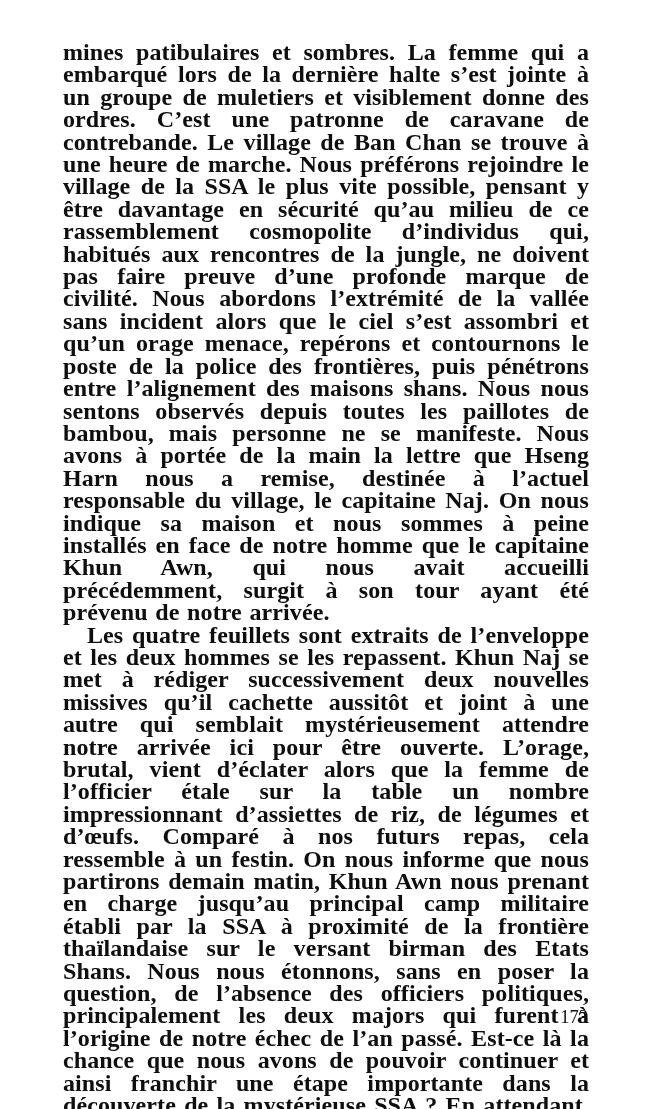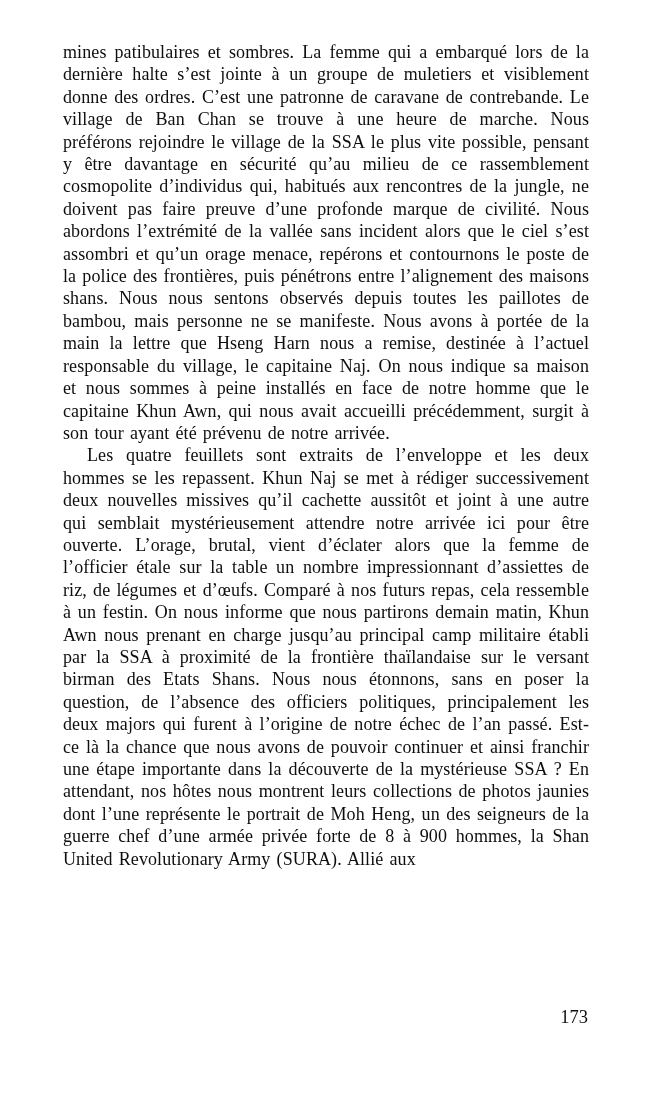--- a/index.html
+++ b/index.html
@@ -27,12 +27,13 @@
   }
   .para {
     margin: 0;
-    font-size: 18px;
+    font-size: 24px;
     line-height: 22.4px;
     text-align: justify;
     letter-spacing: 0.1px;
     word-spacing: 1.5px;
     hyphens: none;
+    font-weight: bold;
   }
   .para.indent {
     text-indent: 24px;

